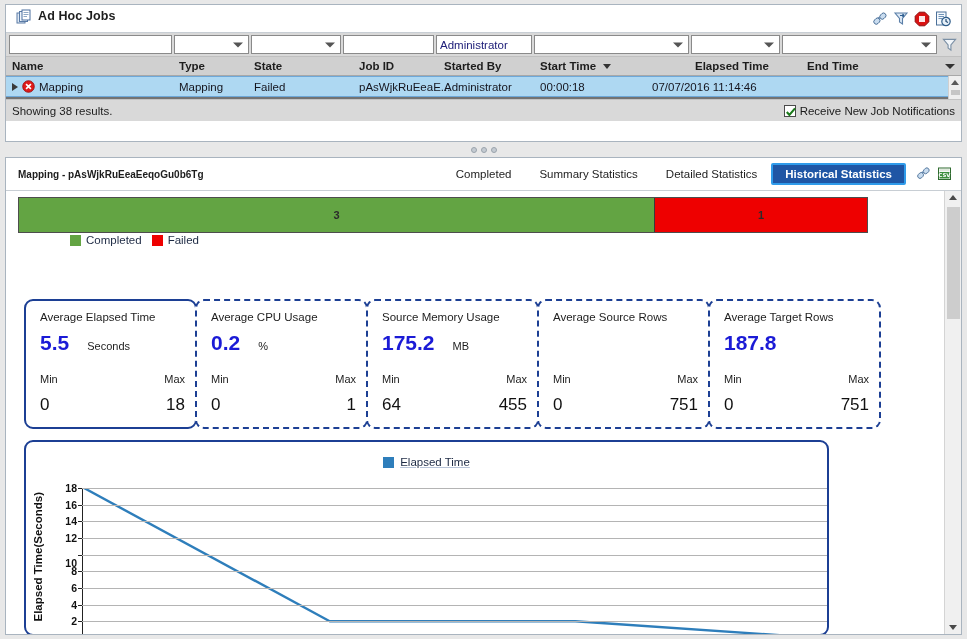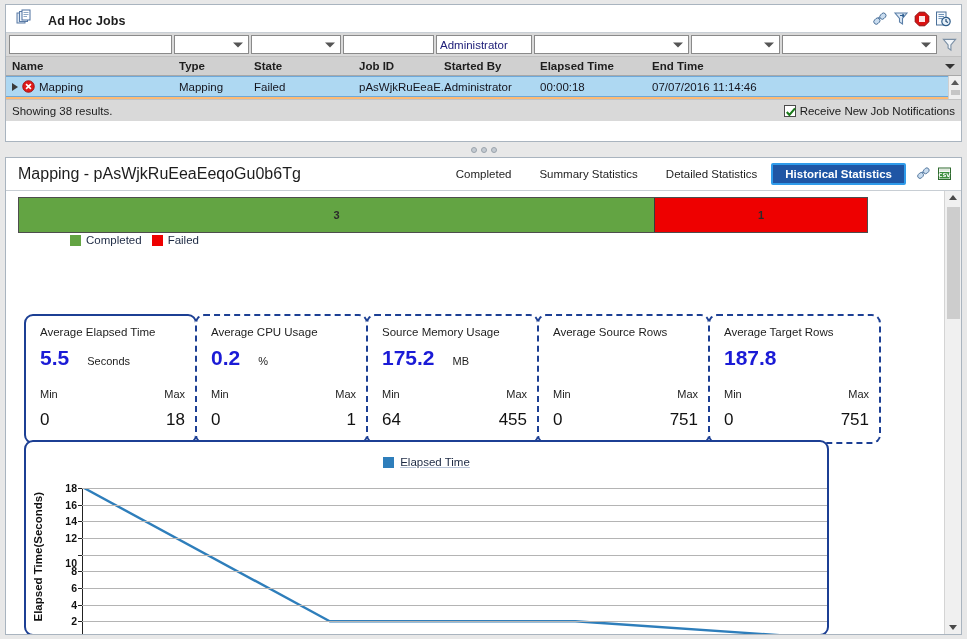--- a/index.html
+++ b/index.html
@@ -27,7 +27,7 @@
     border-bottom:1px solid #c8ced4;
     display:flex; align-items:center; padding:0 4px;
   }
-  .title-left { display:flex; align-items:flex-end; gap:16px; padding-left:6px; }
+  .title-left { display:flex; align-items:flex-start; gap:6px; padding-left:6px; }
   .title-text { font-size:12.5px; font-weight:bold; color:#1d1d1d; letter-spacing:0.1px;}
   .title-icons { margin-left:auto; display:flex; align-items:center; gap:5px; padding-right:6px;}
   .ticon { width:16px; height:16px; display:block; }

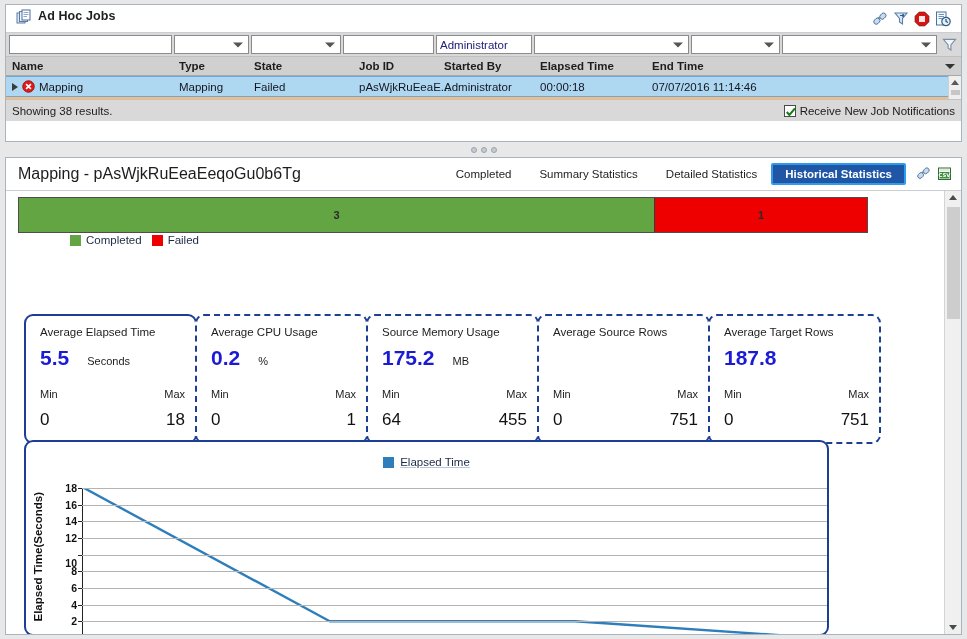--- a/index.html
+++ b/index.html
@@ -300,6 +300,10 @@
         </div>
       <div class="gh" style="width:96px">
           <span>Started By</span>
+        </div>
+      <div class="gh" style="width:155px">
+          <span>Start Time</span>
+          <i class="sortcaret"></i>
         </div>
       <div class="gh" style="width:112px">
           <span>Elapsed Time</span>

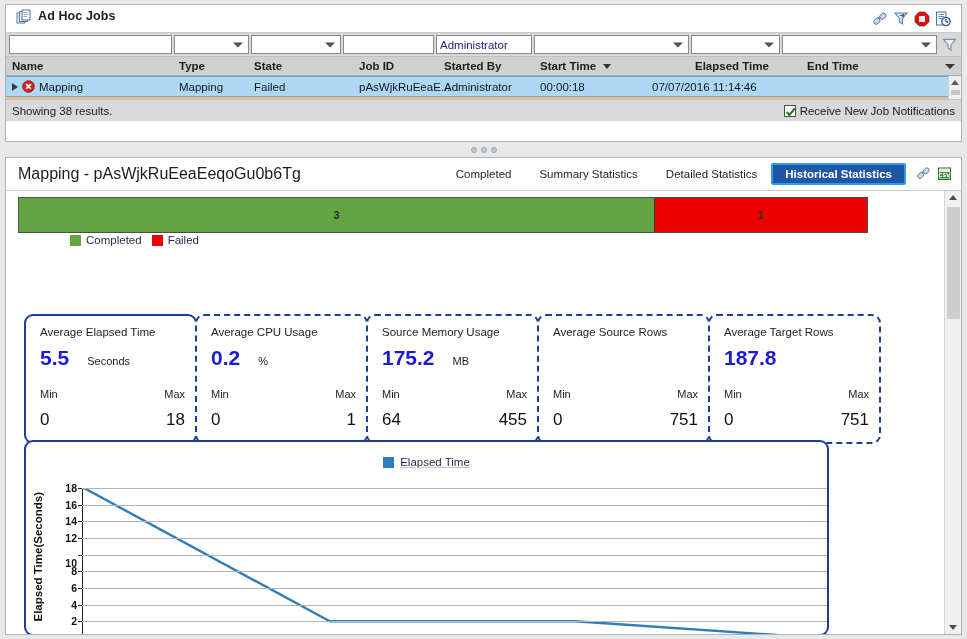--- a/index.html
+++ b/index.html
@@ -74,7 +74,7 @@
   }
 
   
-  .grid-body { height:23px; position:relative; background:#fdba74; }
+  .grid-body { height:23px; position:relative; background:#737373; }
   .grid-row {
     height:21px; display:flex; align-items:center;
     background:#aed8f2; border-top:1px solid #6ea8d8; border-bottom:1px solid #6ea8d8;

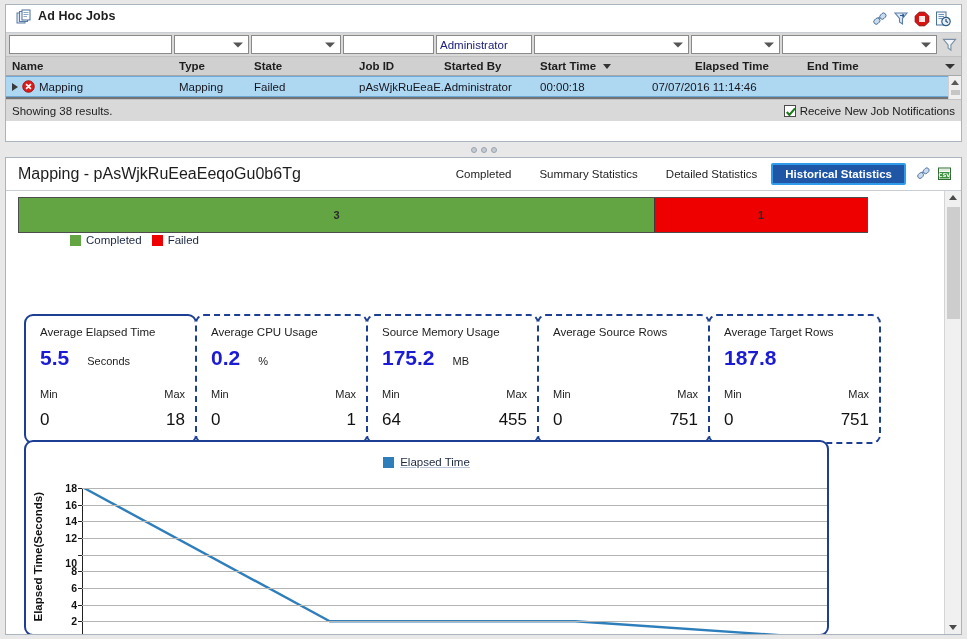--- a/index.html
+++ b/index.html
@@ -121,7 +121,7 @@
     height:33px; background:#ffffff; border-bottom:1px solid #c8ced4;
     display:flex; align-items:center; padding:0 8px;
   }
-  .detail-title { font-size:16px; font-weight:normal; color:#1d1d1d; padding-left:4px;}
+  .detail-title { font-size:10px; font-weight:bold; color:#1d1d1d; padding-left:4px;}
   .tabs { display:flex; align-items:center; margin-left:auto; gap:0px;}
   .tab {
     font-size:11.5px; color:#1d1d1d; padding:4px 14px; white-space:nowrap; cursor:default;

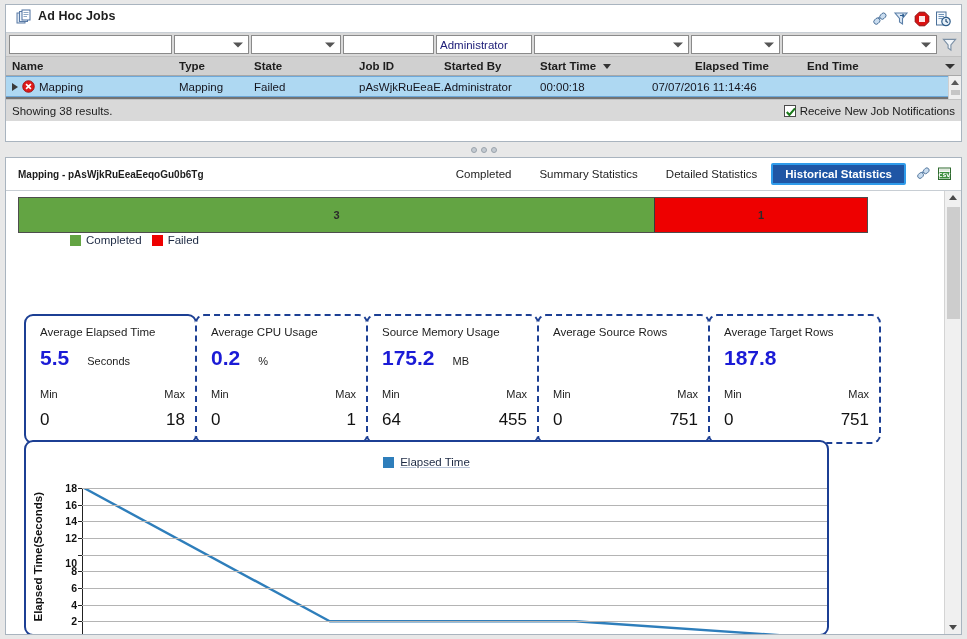--- a/index.html
+++ b/index.html
@@ -170,7 +170,7 @@
   .card{
     width:173px; height:130px; position:relative;
     border:2px dashed #1c3f94; border-radius:9px; background:#fff;
-    padding:10px 14px; margin-right:-2px;margin-top:15px;
+    padding:10px 14px; margin-right:-2px;
   }
   .card.solid{ border-style:solid; border-width:2px; }
   .card-title{ font-size:11.5px; color:#1d1d1d; }

